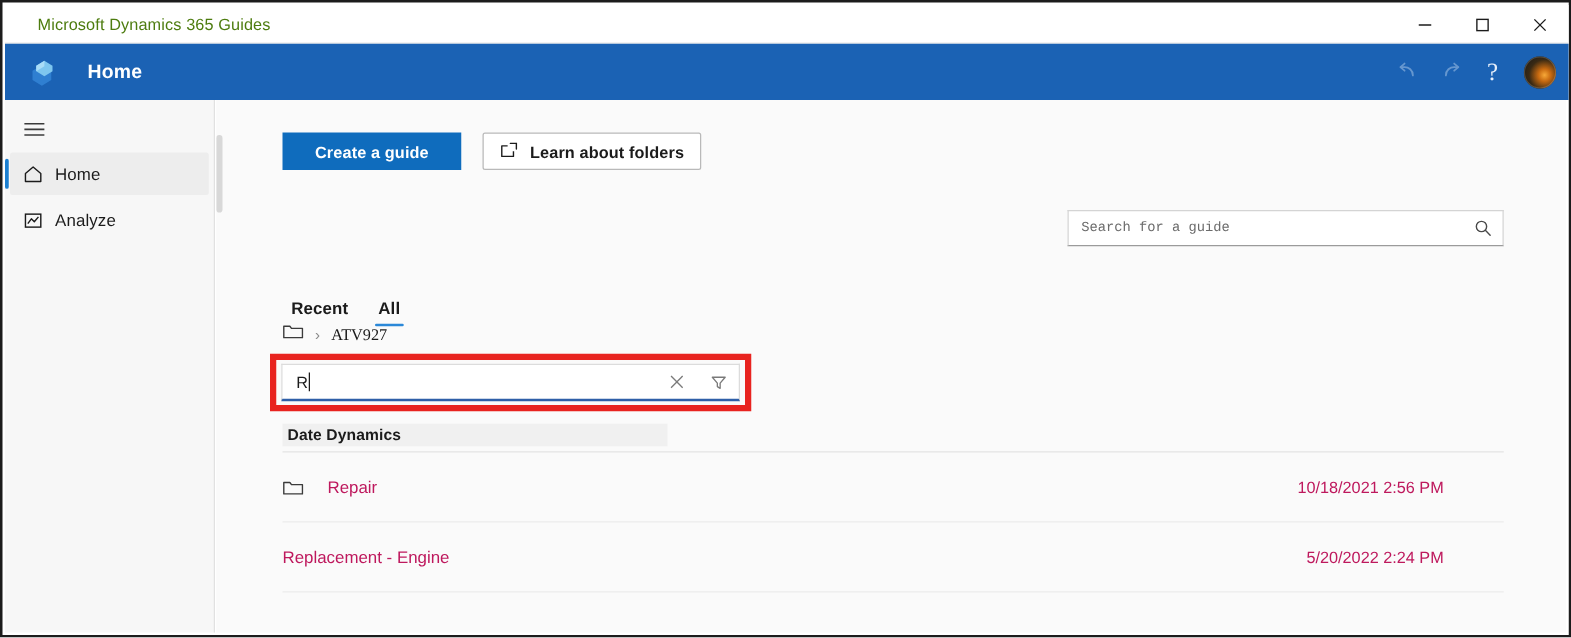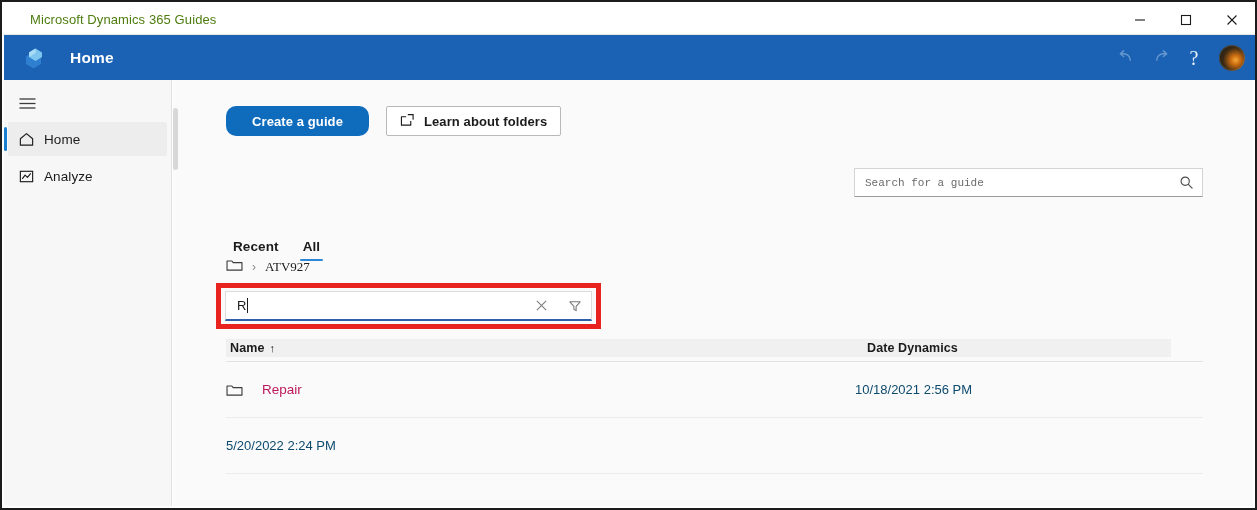--- a/index.html
+++ b/index.html
@@ -200,7 +200,7 @@
     font-size: 13px;
     font-weight: bold;
     border: none;
-    border-radius: 10px;
+    border-radius: 0;
     padding: 0 14px;
     cursor: default;
     letter-spacing: .1px;

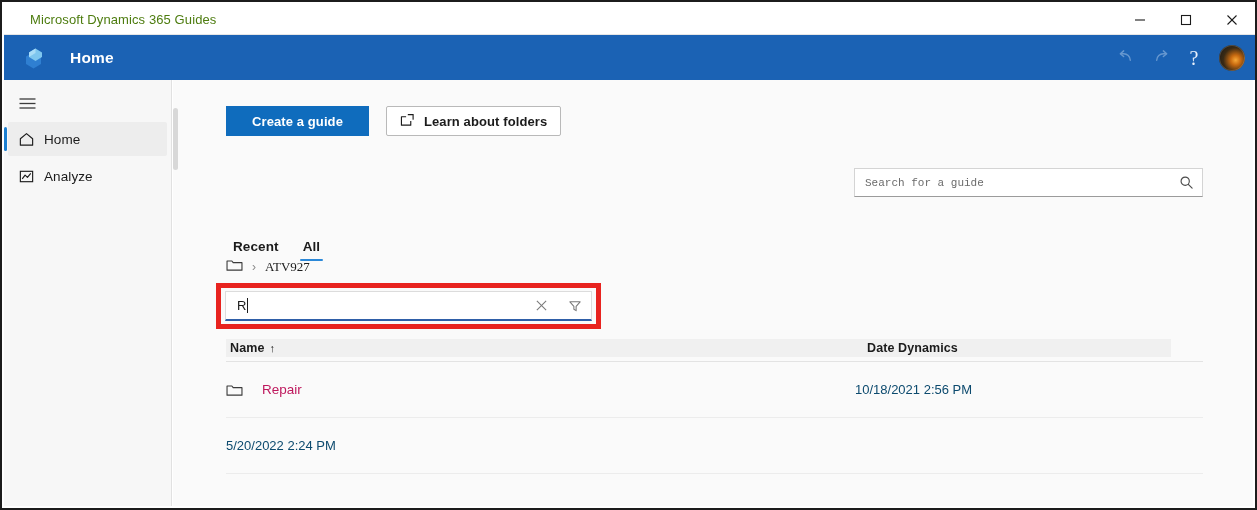--- a/index.html
+++ b/index.html
@@ -542,10 +542,6 @@
 
     <div class="table">
       <div class="thead">
-        <div class="th col-name">
-          <span>Name</span>
-          <span class="sort-arrow">↑</span>
-        </div>
         <div class="th col-date">
           <span>Date Dynamics</span>
         </div>

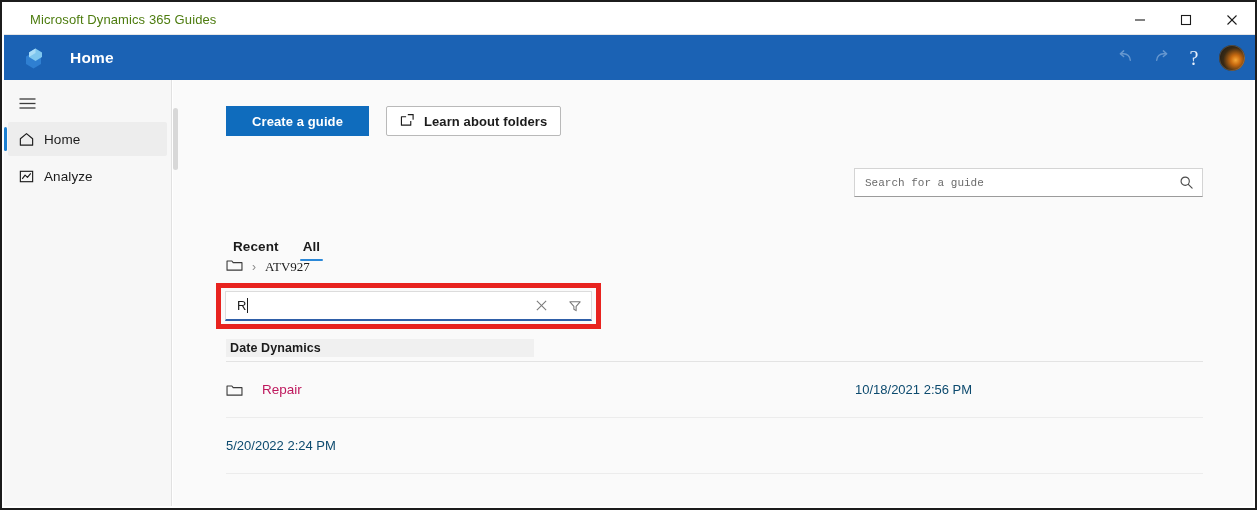--- a/index.html
+++ b/index.html
@@ -390,7 +390,8 @@
   .cell-date {
     width: 300px;
     font-size: 13px;
-    color: #0c4a6e;
+    color: #be185d;
+    text-align: right;
   }
 </style>
 </head>

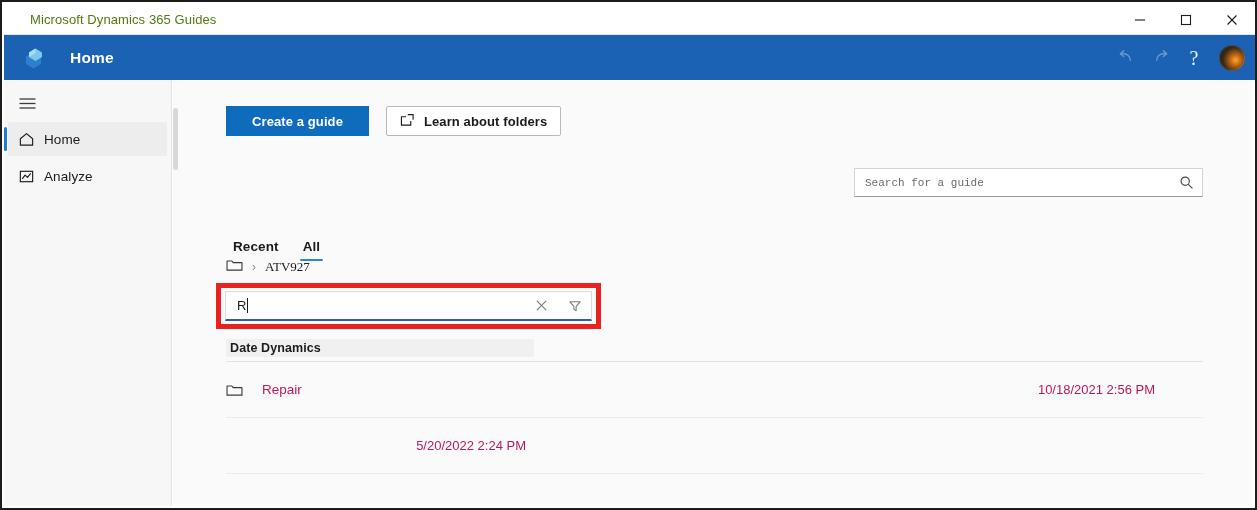--- a/index.html
+++ b/index.html
@@ -561,6 +561,10 @@
       </div>
 
       <div class="trow">
+        <div class="cell-name">
+          <span class="row-icon empty"></span>
+          <span>Replacement - Engine</span>
+        </div>
         <div class="cell-date">5/20/2022 2:24 PM</div>
       </div>
     </div>

